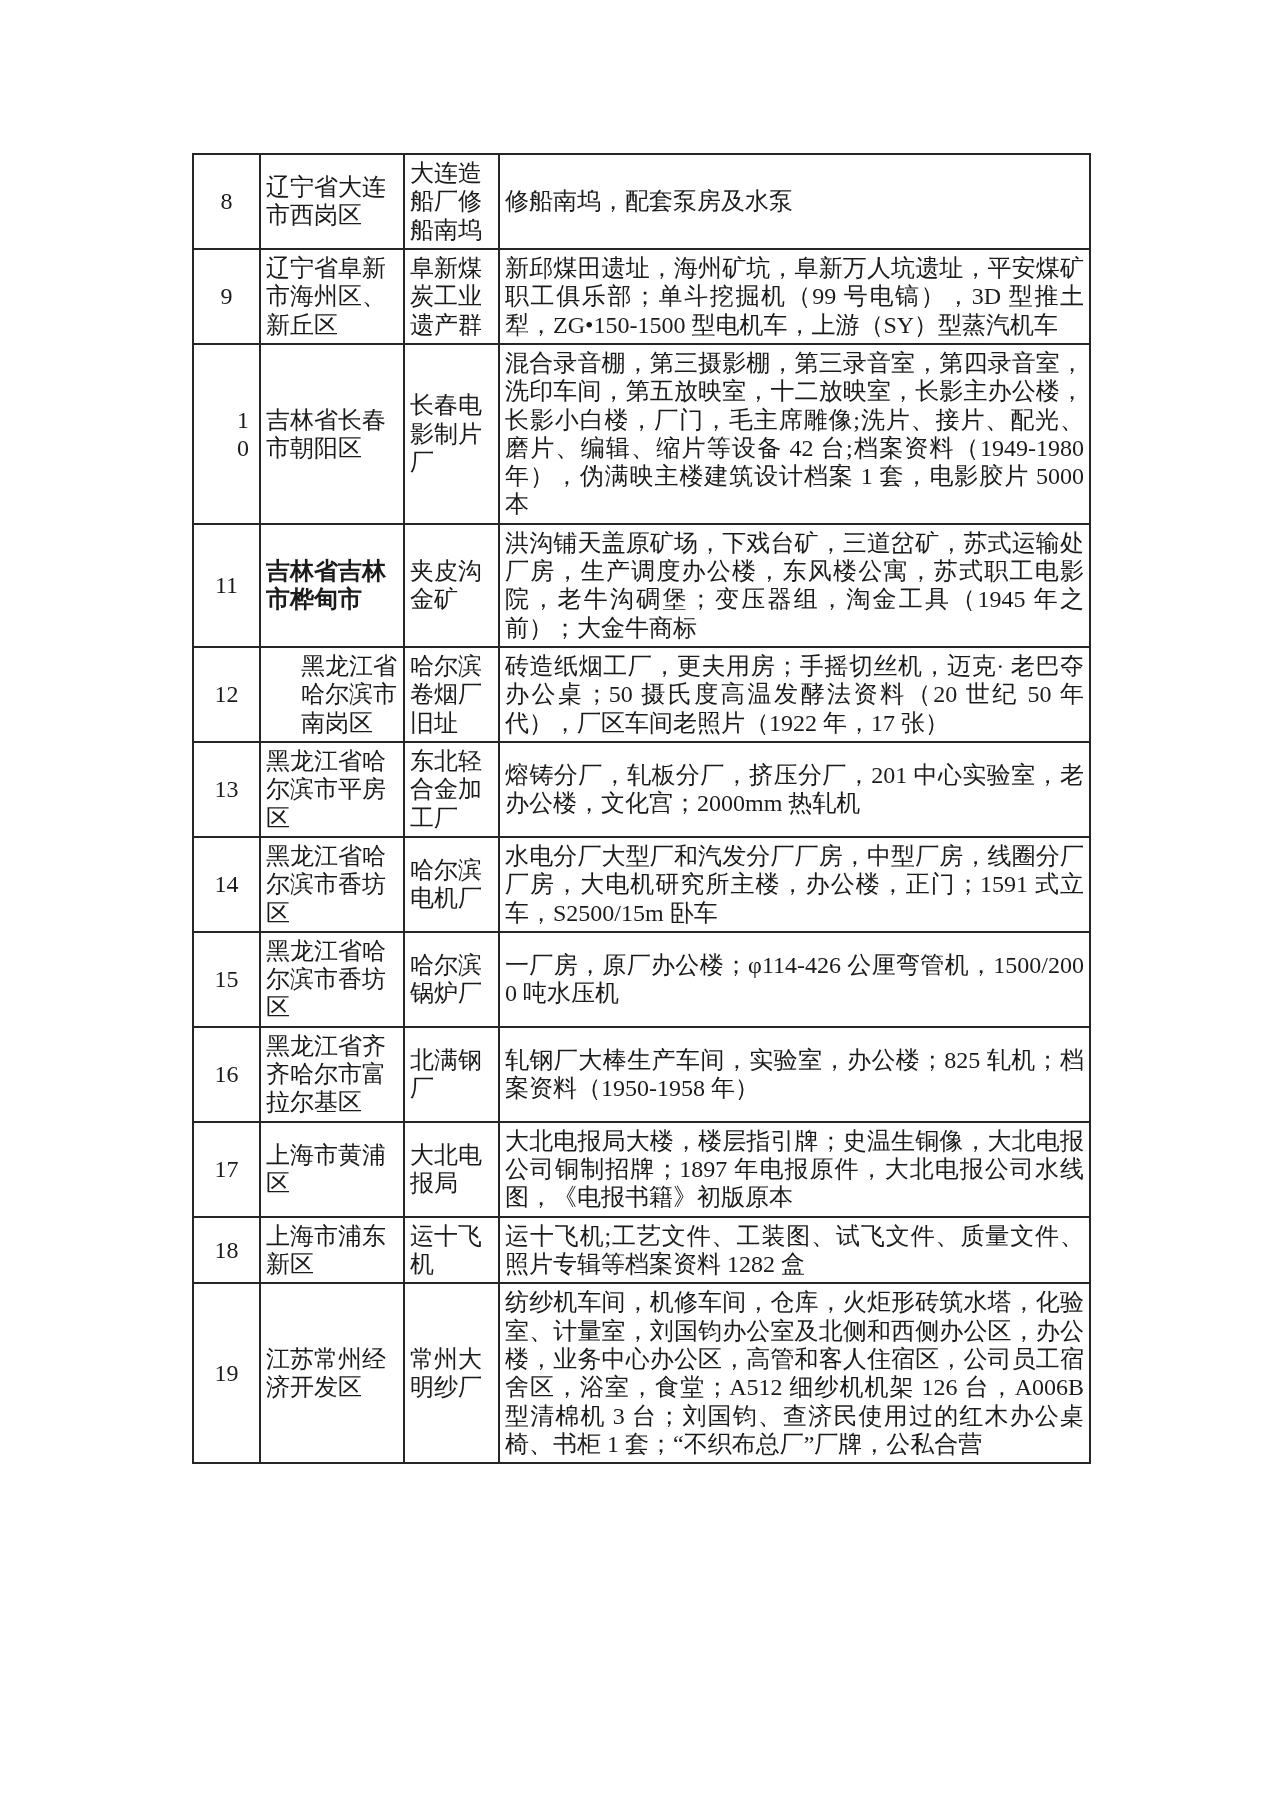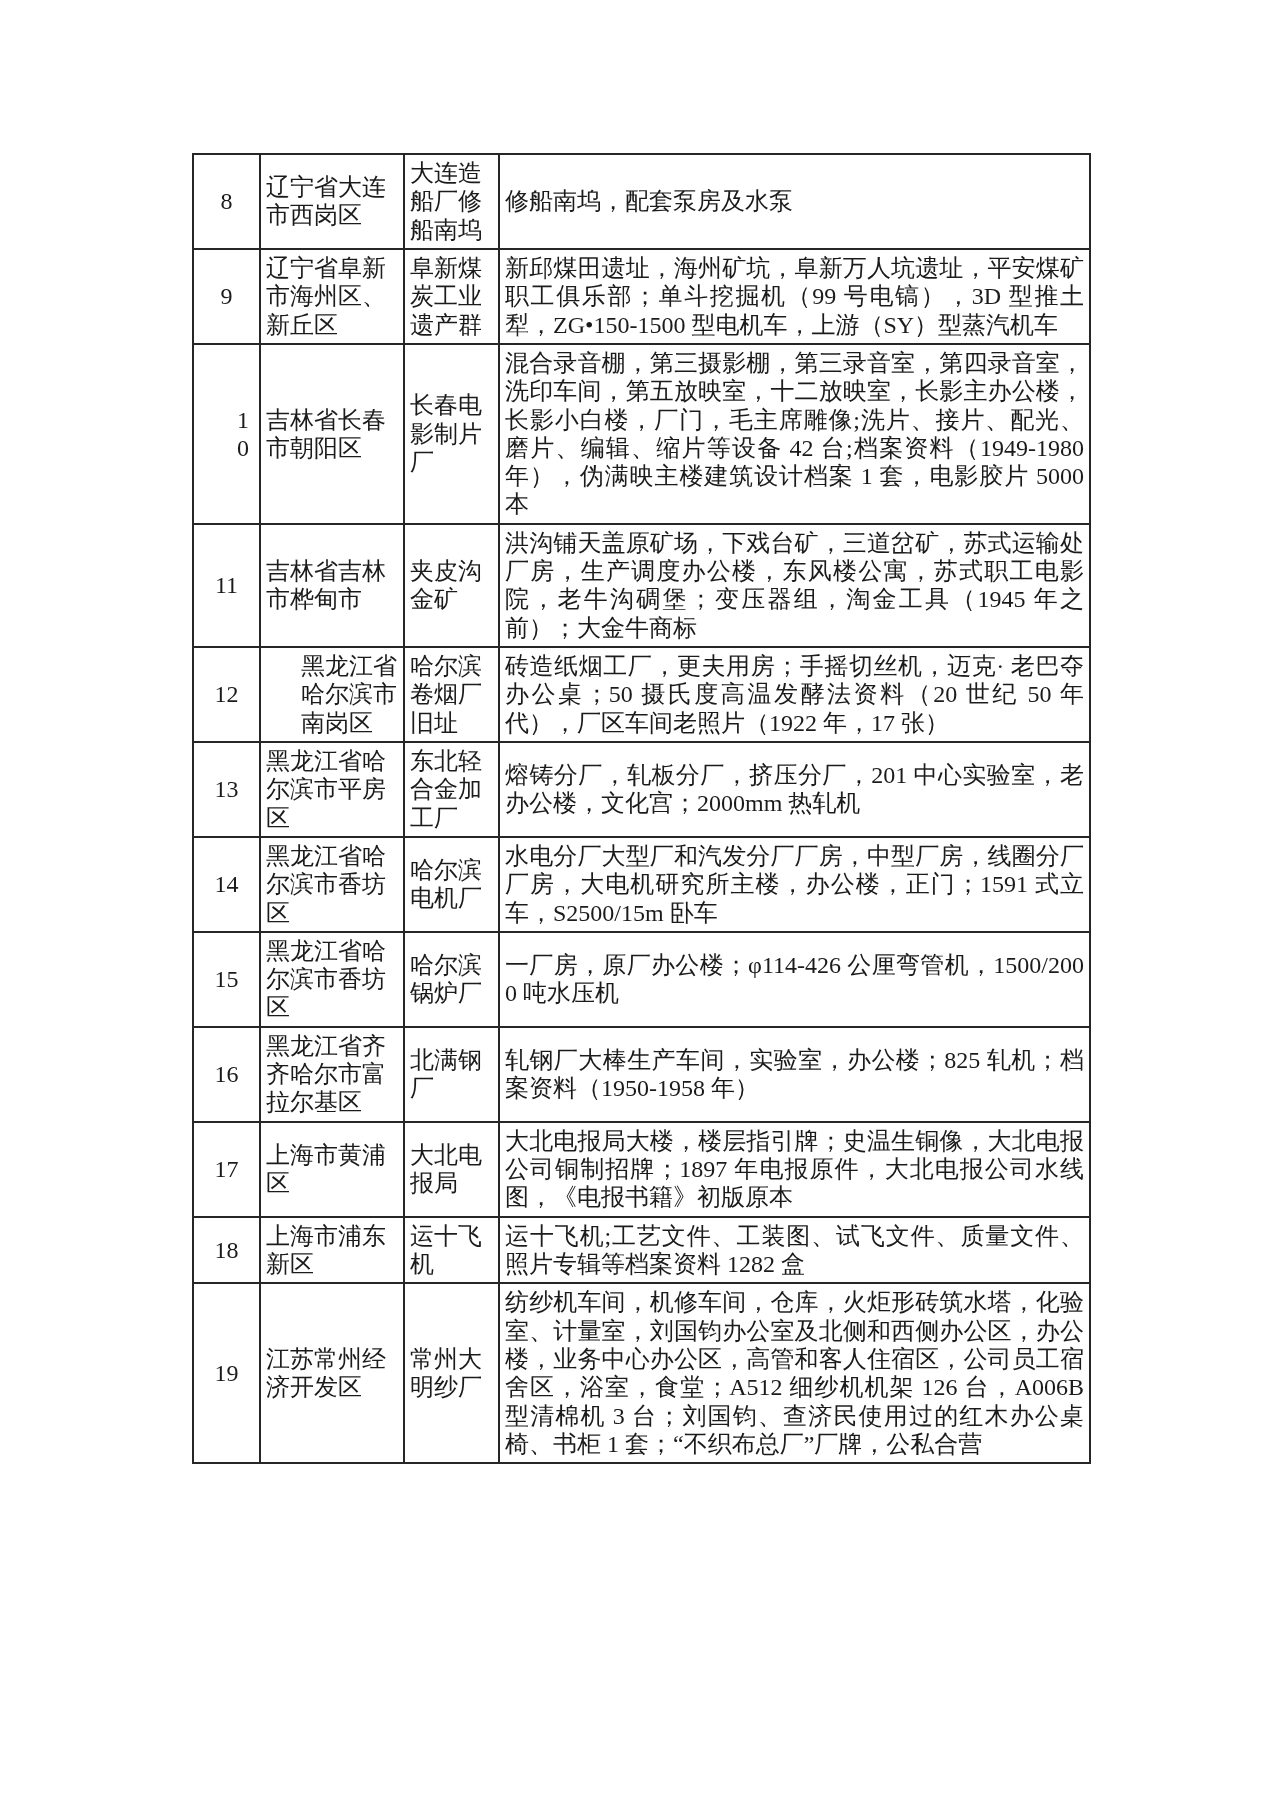--- a/index.html
+++ b/index.html
@@ -88,7 +88,7 @@
         </tr>
         <tr>
           <td class="cell-num" style="border-color: rgb(38, 38, 38);">11</td>
-          <td class="cell-loc" style="border-color: rgb(38, 38, 38);">吉林省吉林市桦甸市</td>
+          <td class="cell-loc" style="border-color: rgb(38, 38, 38); font-weight: bold;">吉林省吉林市桦甸市</td>
           <td class="cell-name" style="border-color: rgb(38, 38, 38);">夹皮沟金矿</td>
           <td class="cell-desc" style="border-color: rgb(38, 38, 38);">洪沟铺天盖原矿场，下戏台矿，三道岔矿，苏式运输处厂房，生产调度办公楼，东风楼公寓，苏式职工电影院，老牛沟碉堡；变压器组，淘金工具（1945 年之前）；大金牛商标</td>
         </tr>

